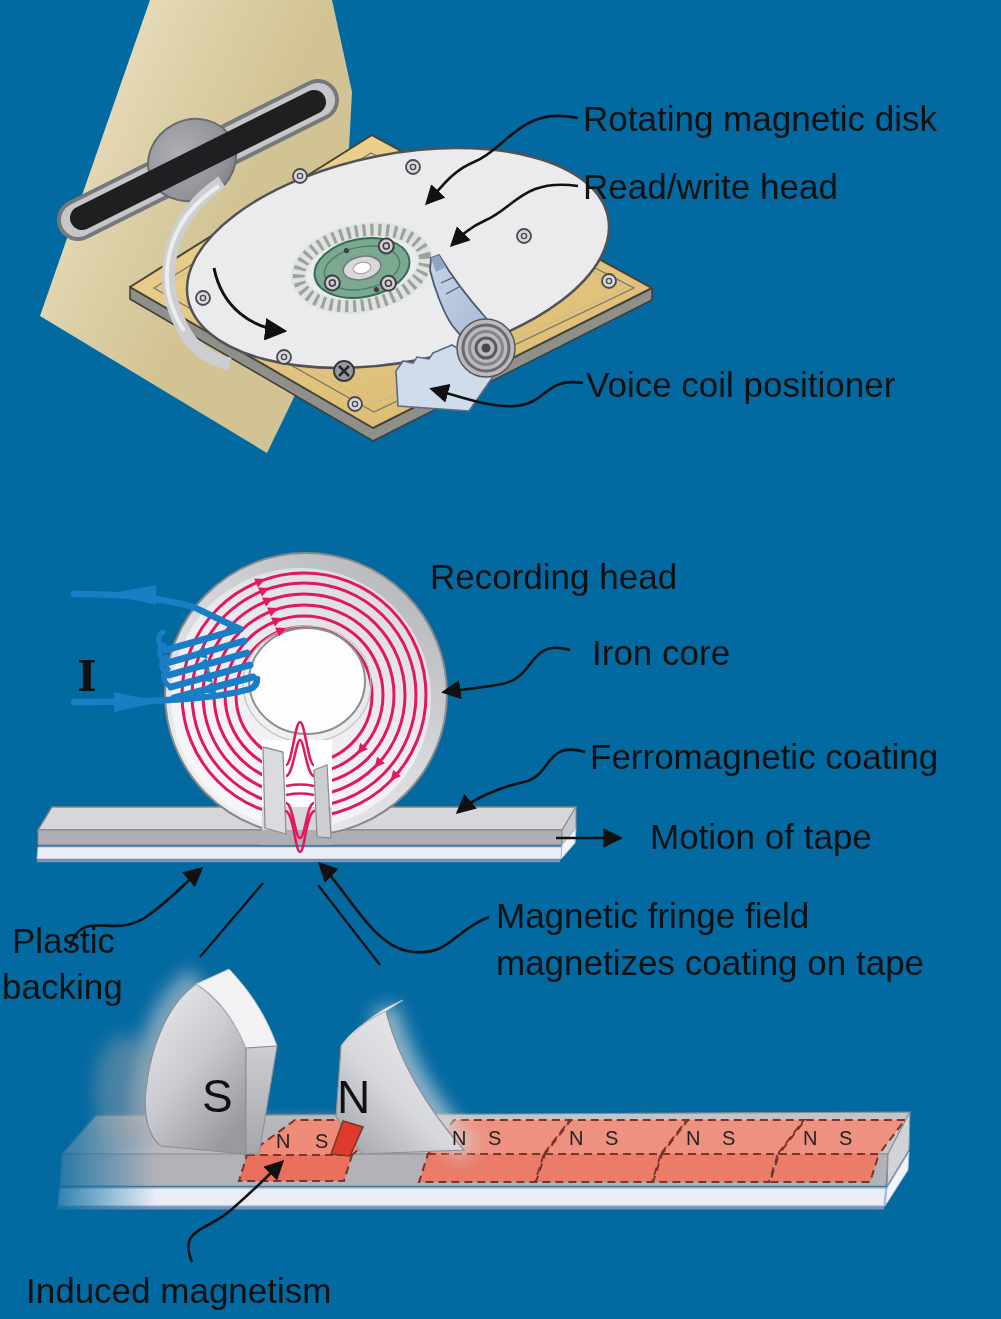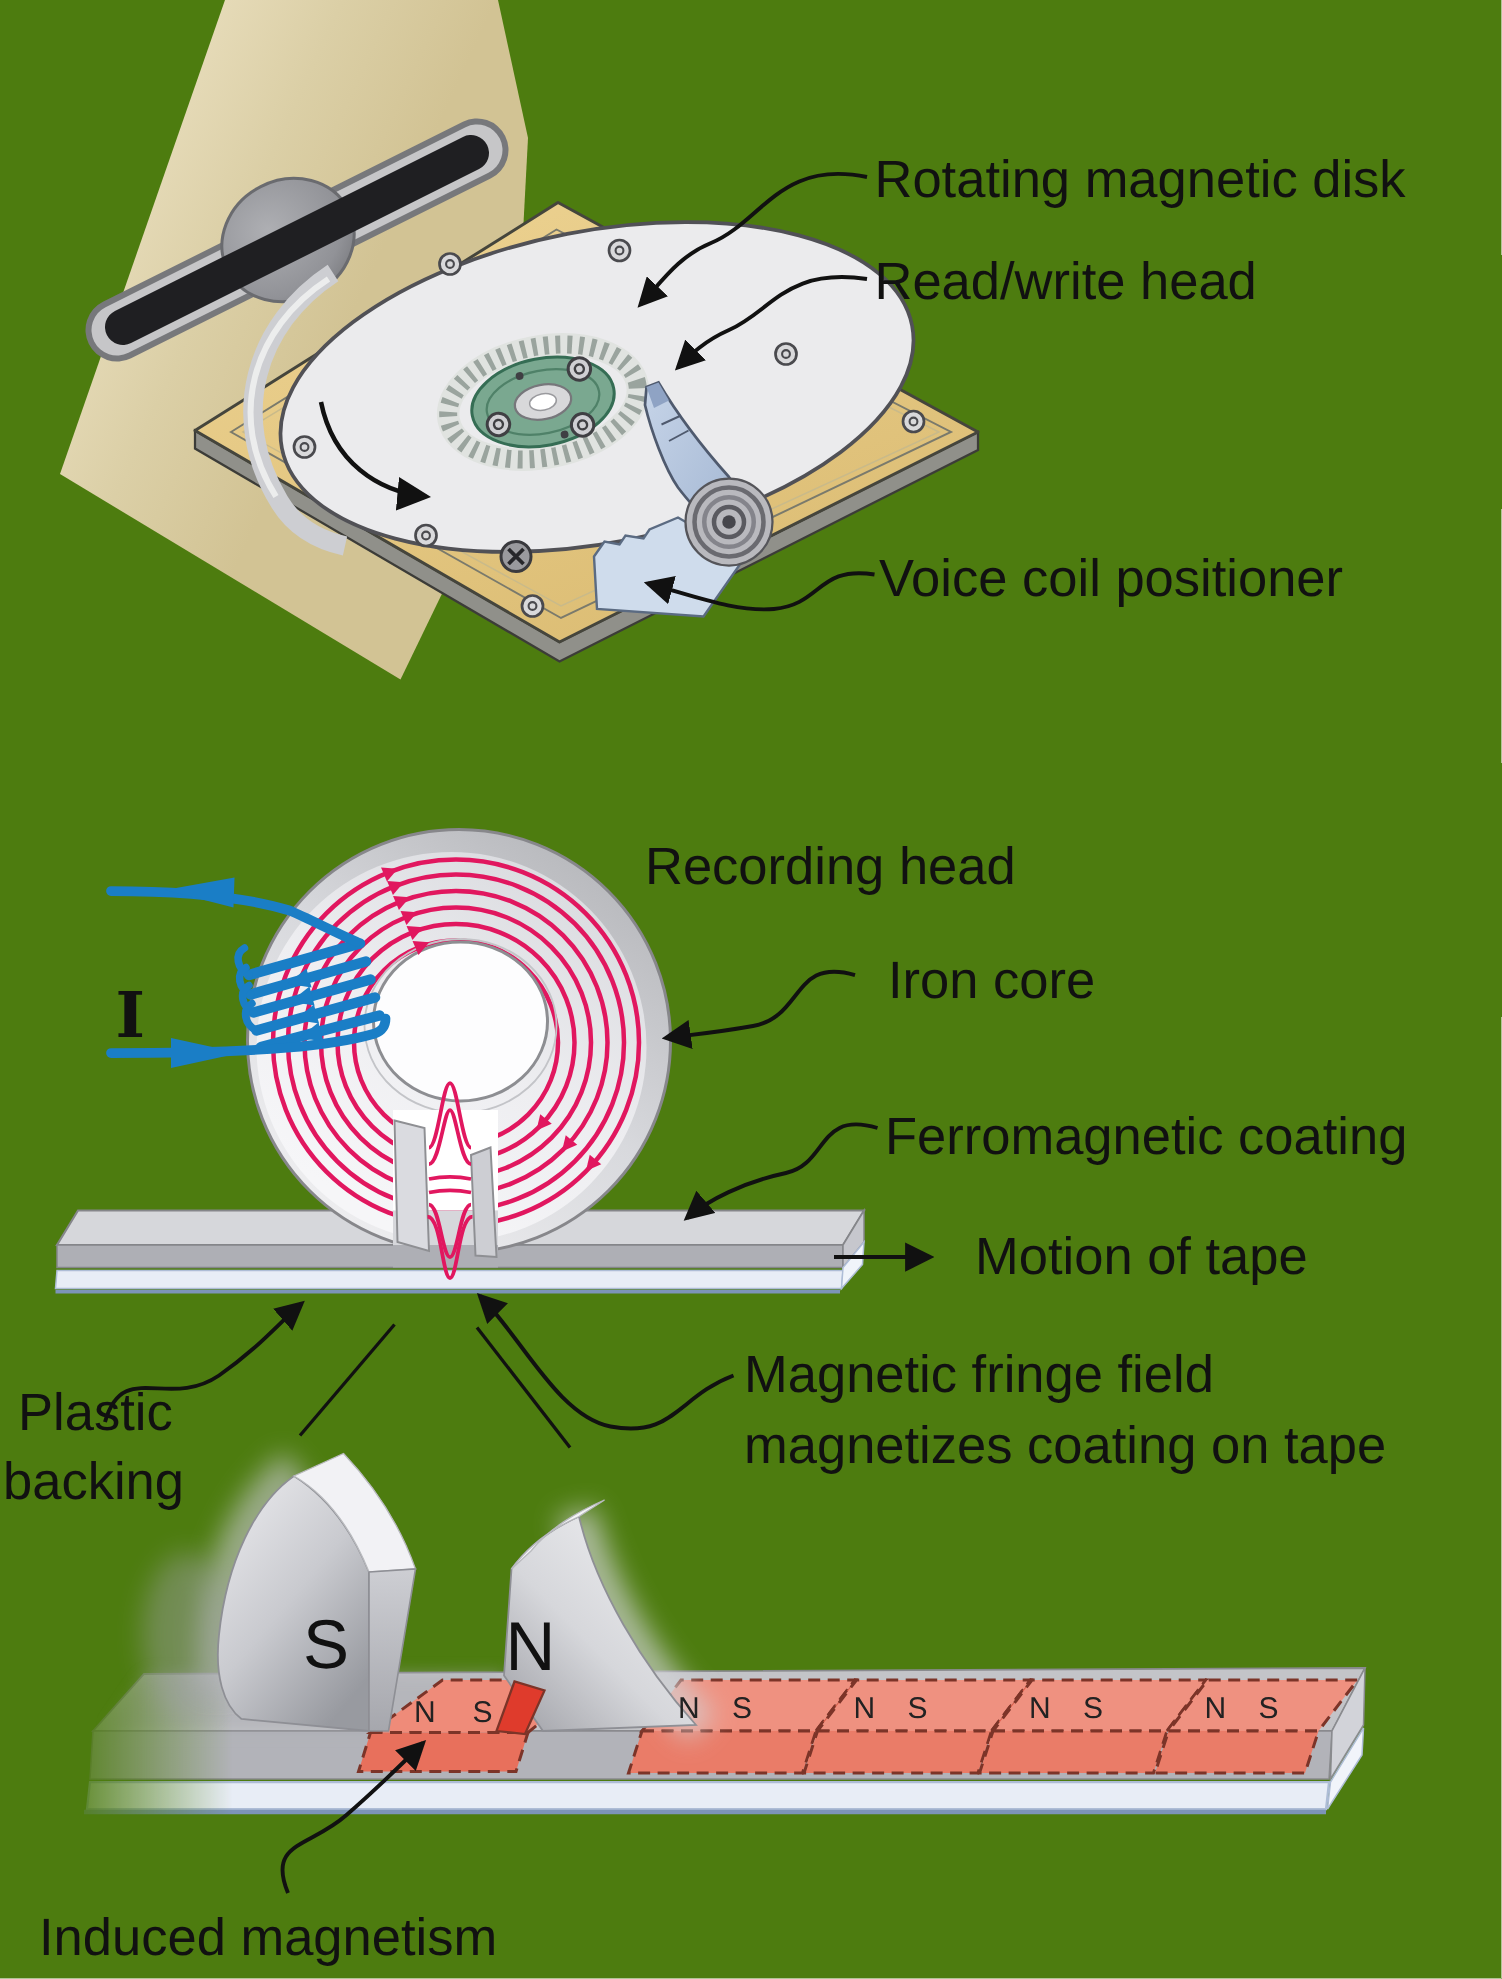--- a/index.html
+++ b/index.html
@@ -3,7 +3,7 @@
 <meta charset="utf-8">
 <style>
   html,body{margin:0;padding:0;background:#fff;}
-  .stage{position:relative;width:1001px;height:1319px;background:#4d7c0f;overflow:hidden;}
+  .stage{position:relative;width:1001px;height:1319px;background:#0369a1;overflow:hidden;}
   svg{position:absolute;left:0;top:0;}
   .lbl{font-family:"Liberation Sans","DejaVu Sans",sans-serif;font-size:35px;fill:#111;}
   .lbl-sm{font-family:"Liberation Sans","DejaVu Sans",sans-serif;font-size:20px;fill:#222;}

